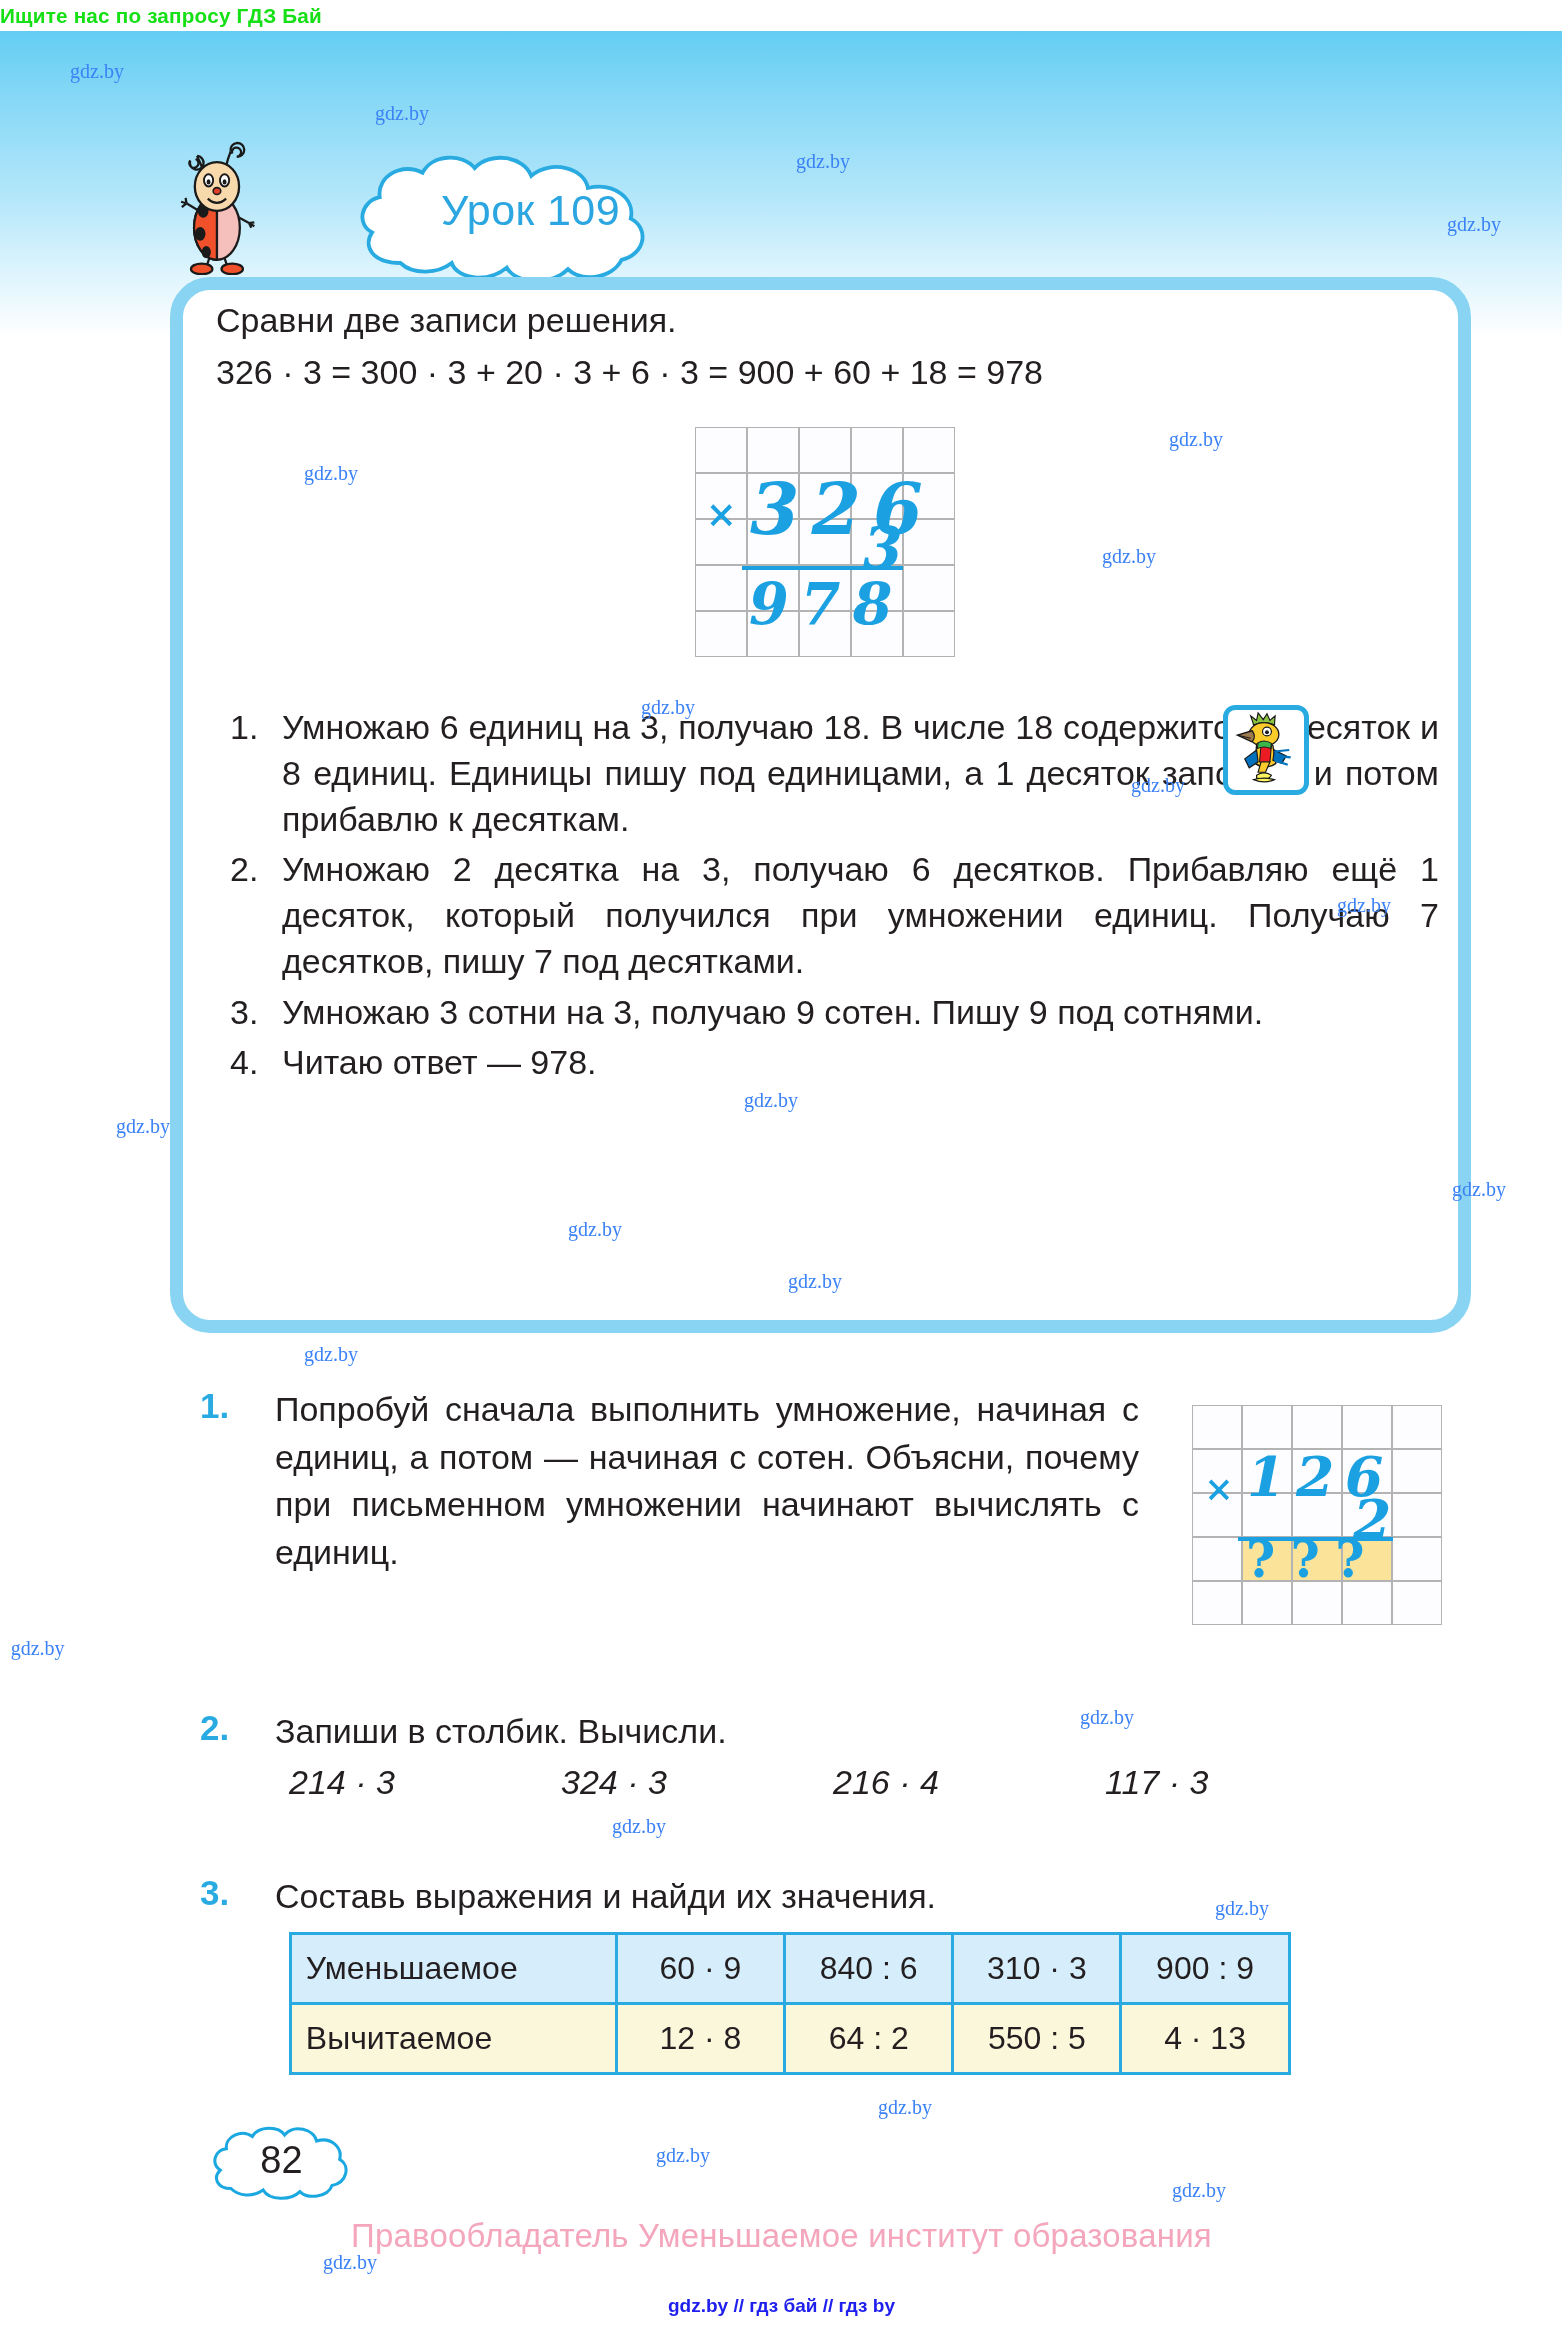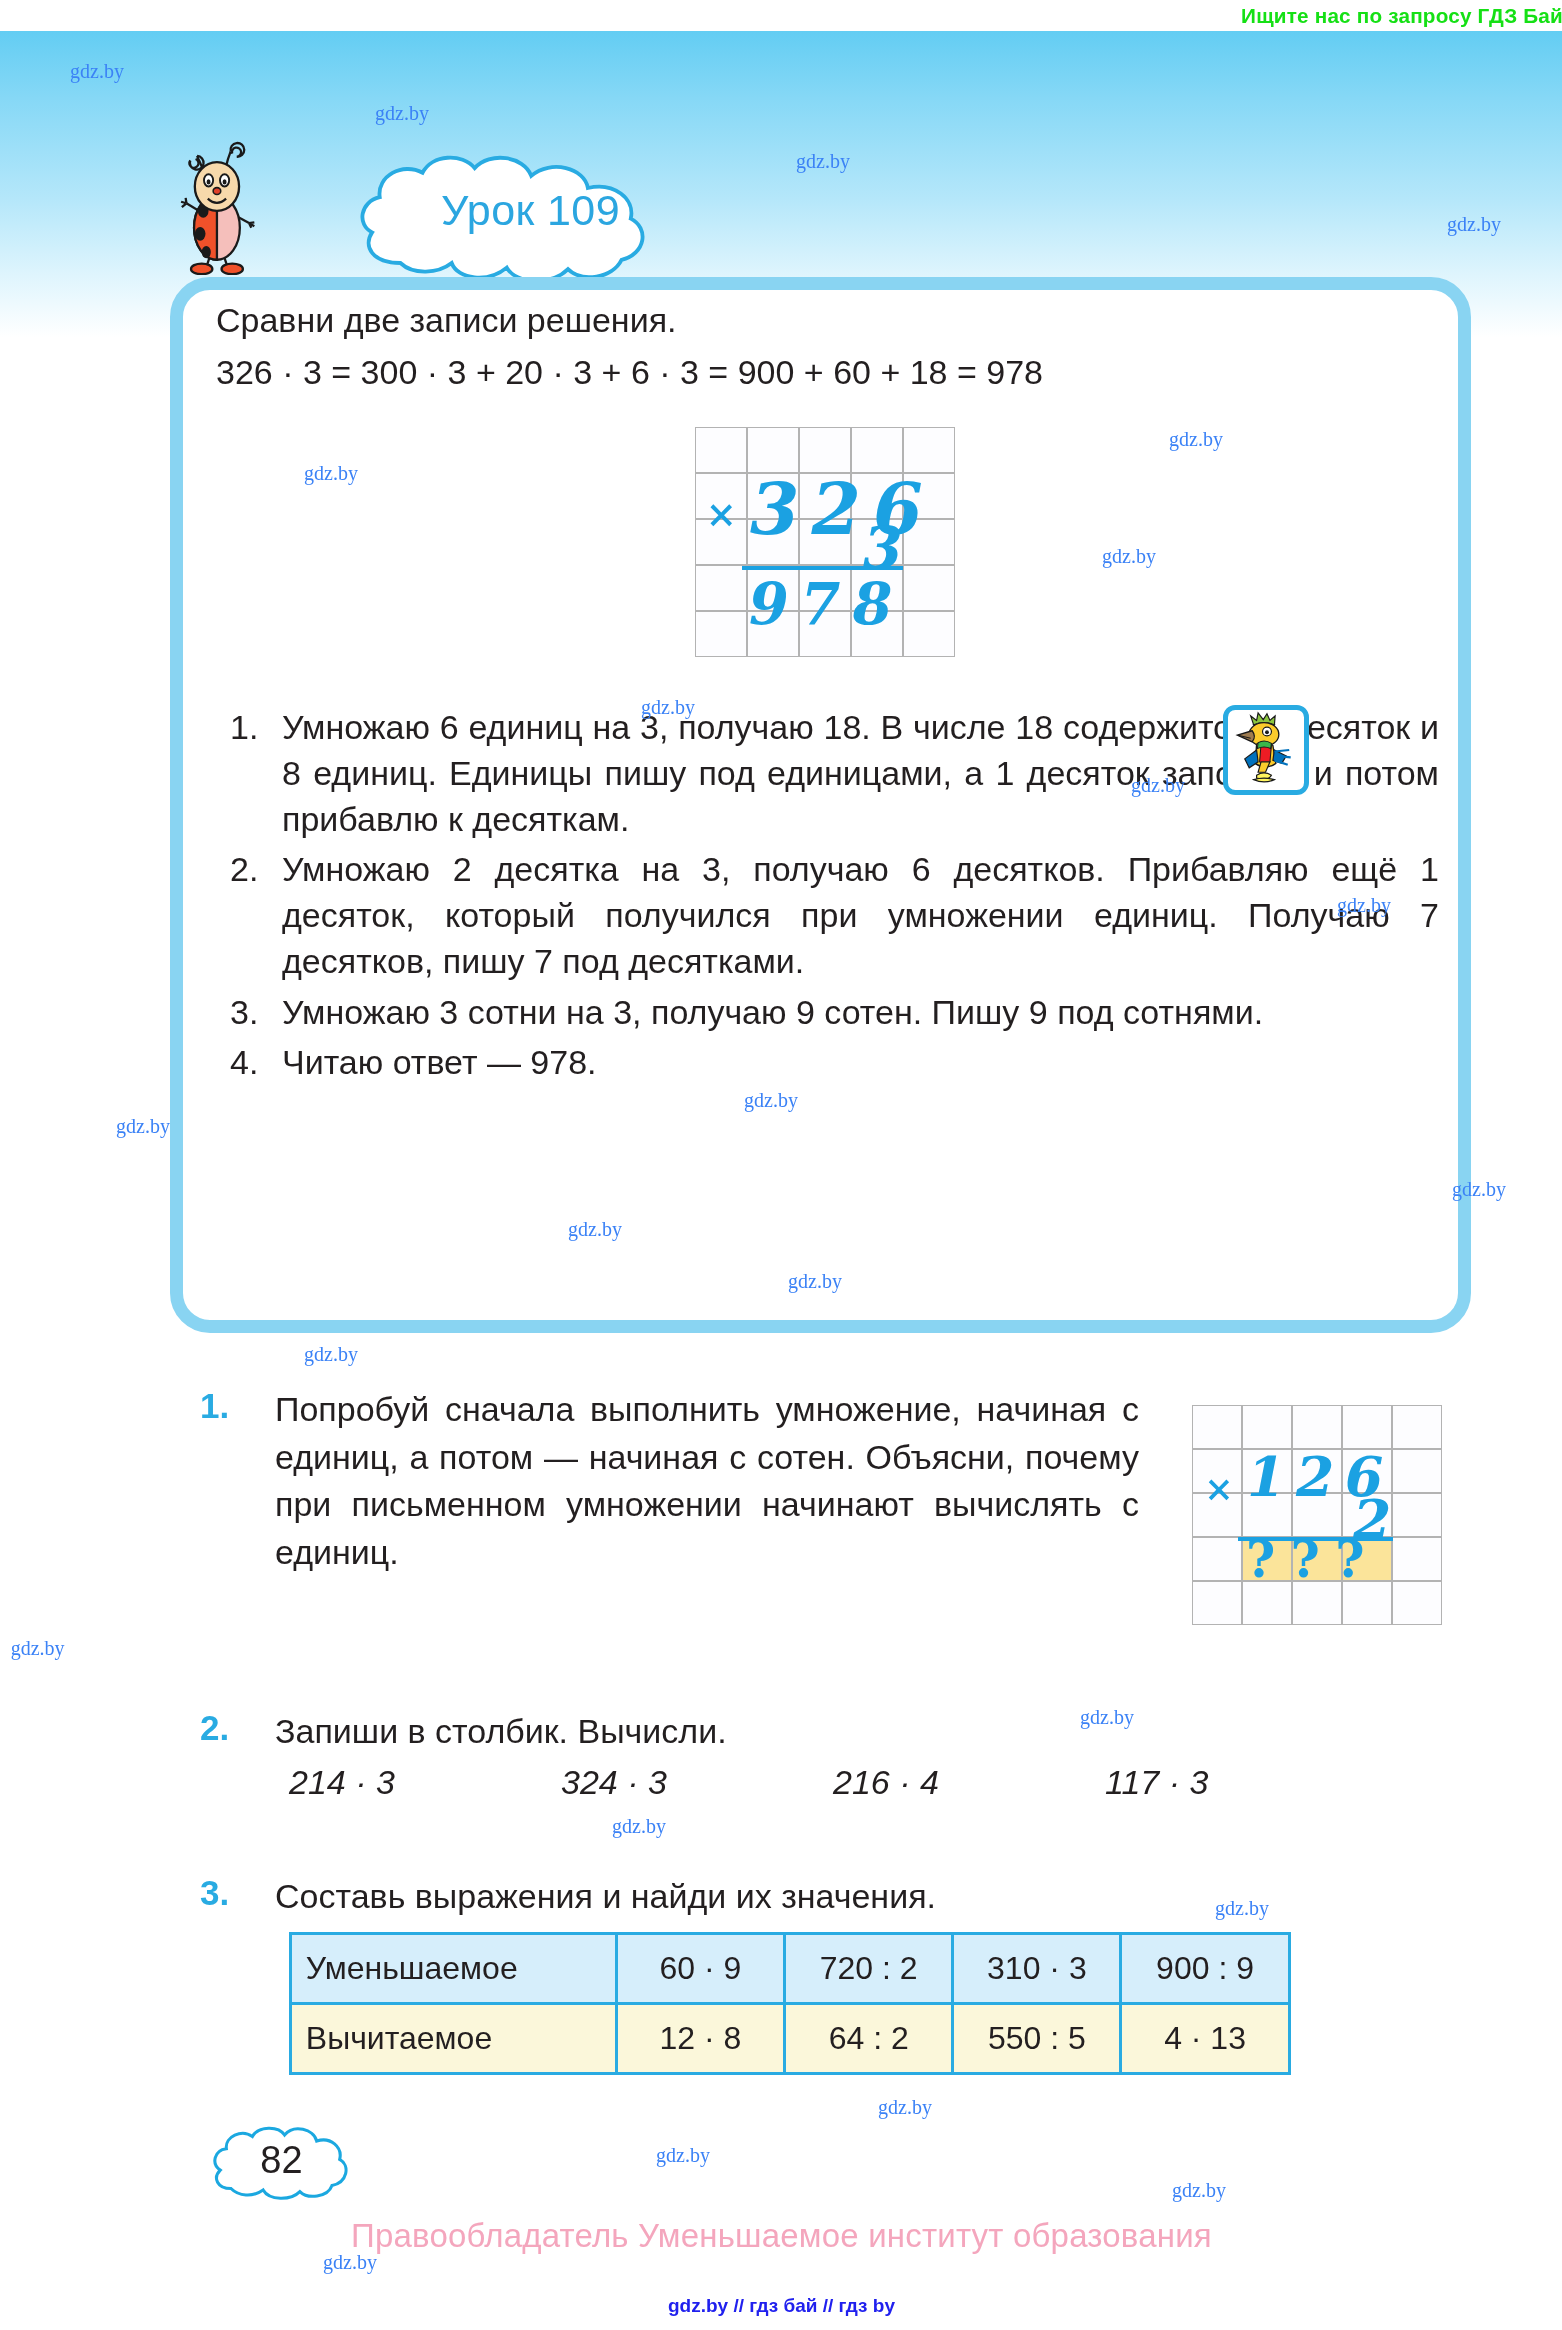--- a/index.html
+++ b/index.html
@@ -25,7 +25,7 @@
     width: 1563px;
     height: 31px;
     background: #ffffff;
-    text-align: right;
+    text-align: left;
     line-height: 31px;
     color: #15e015;
     font-size: 20.7px;

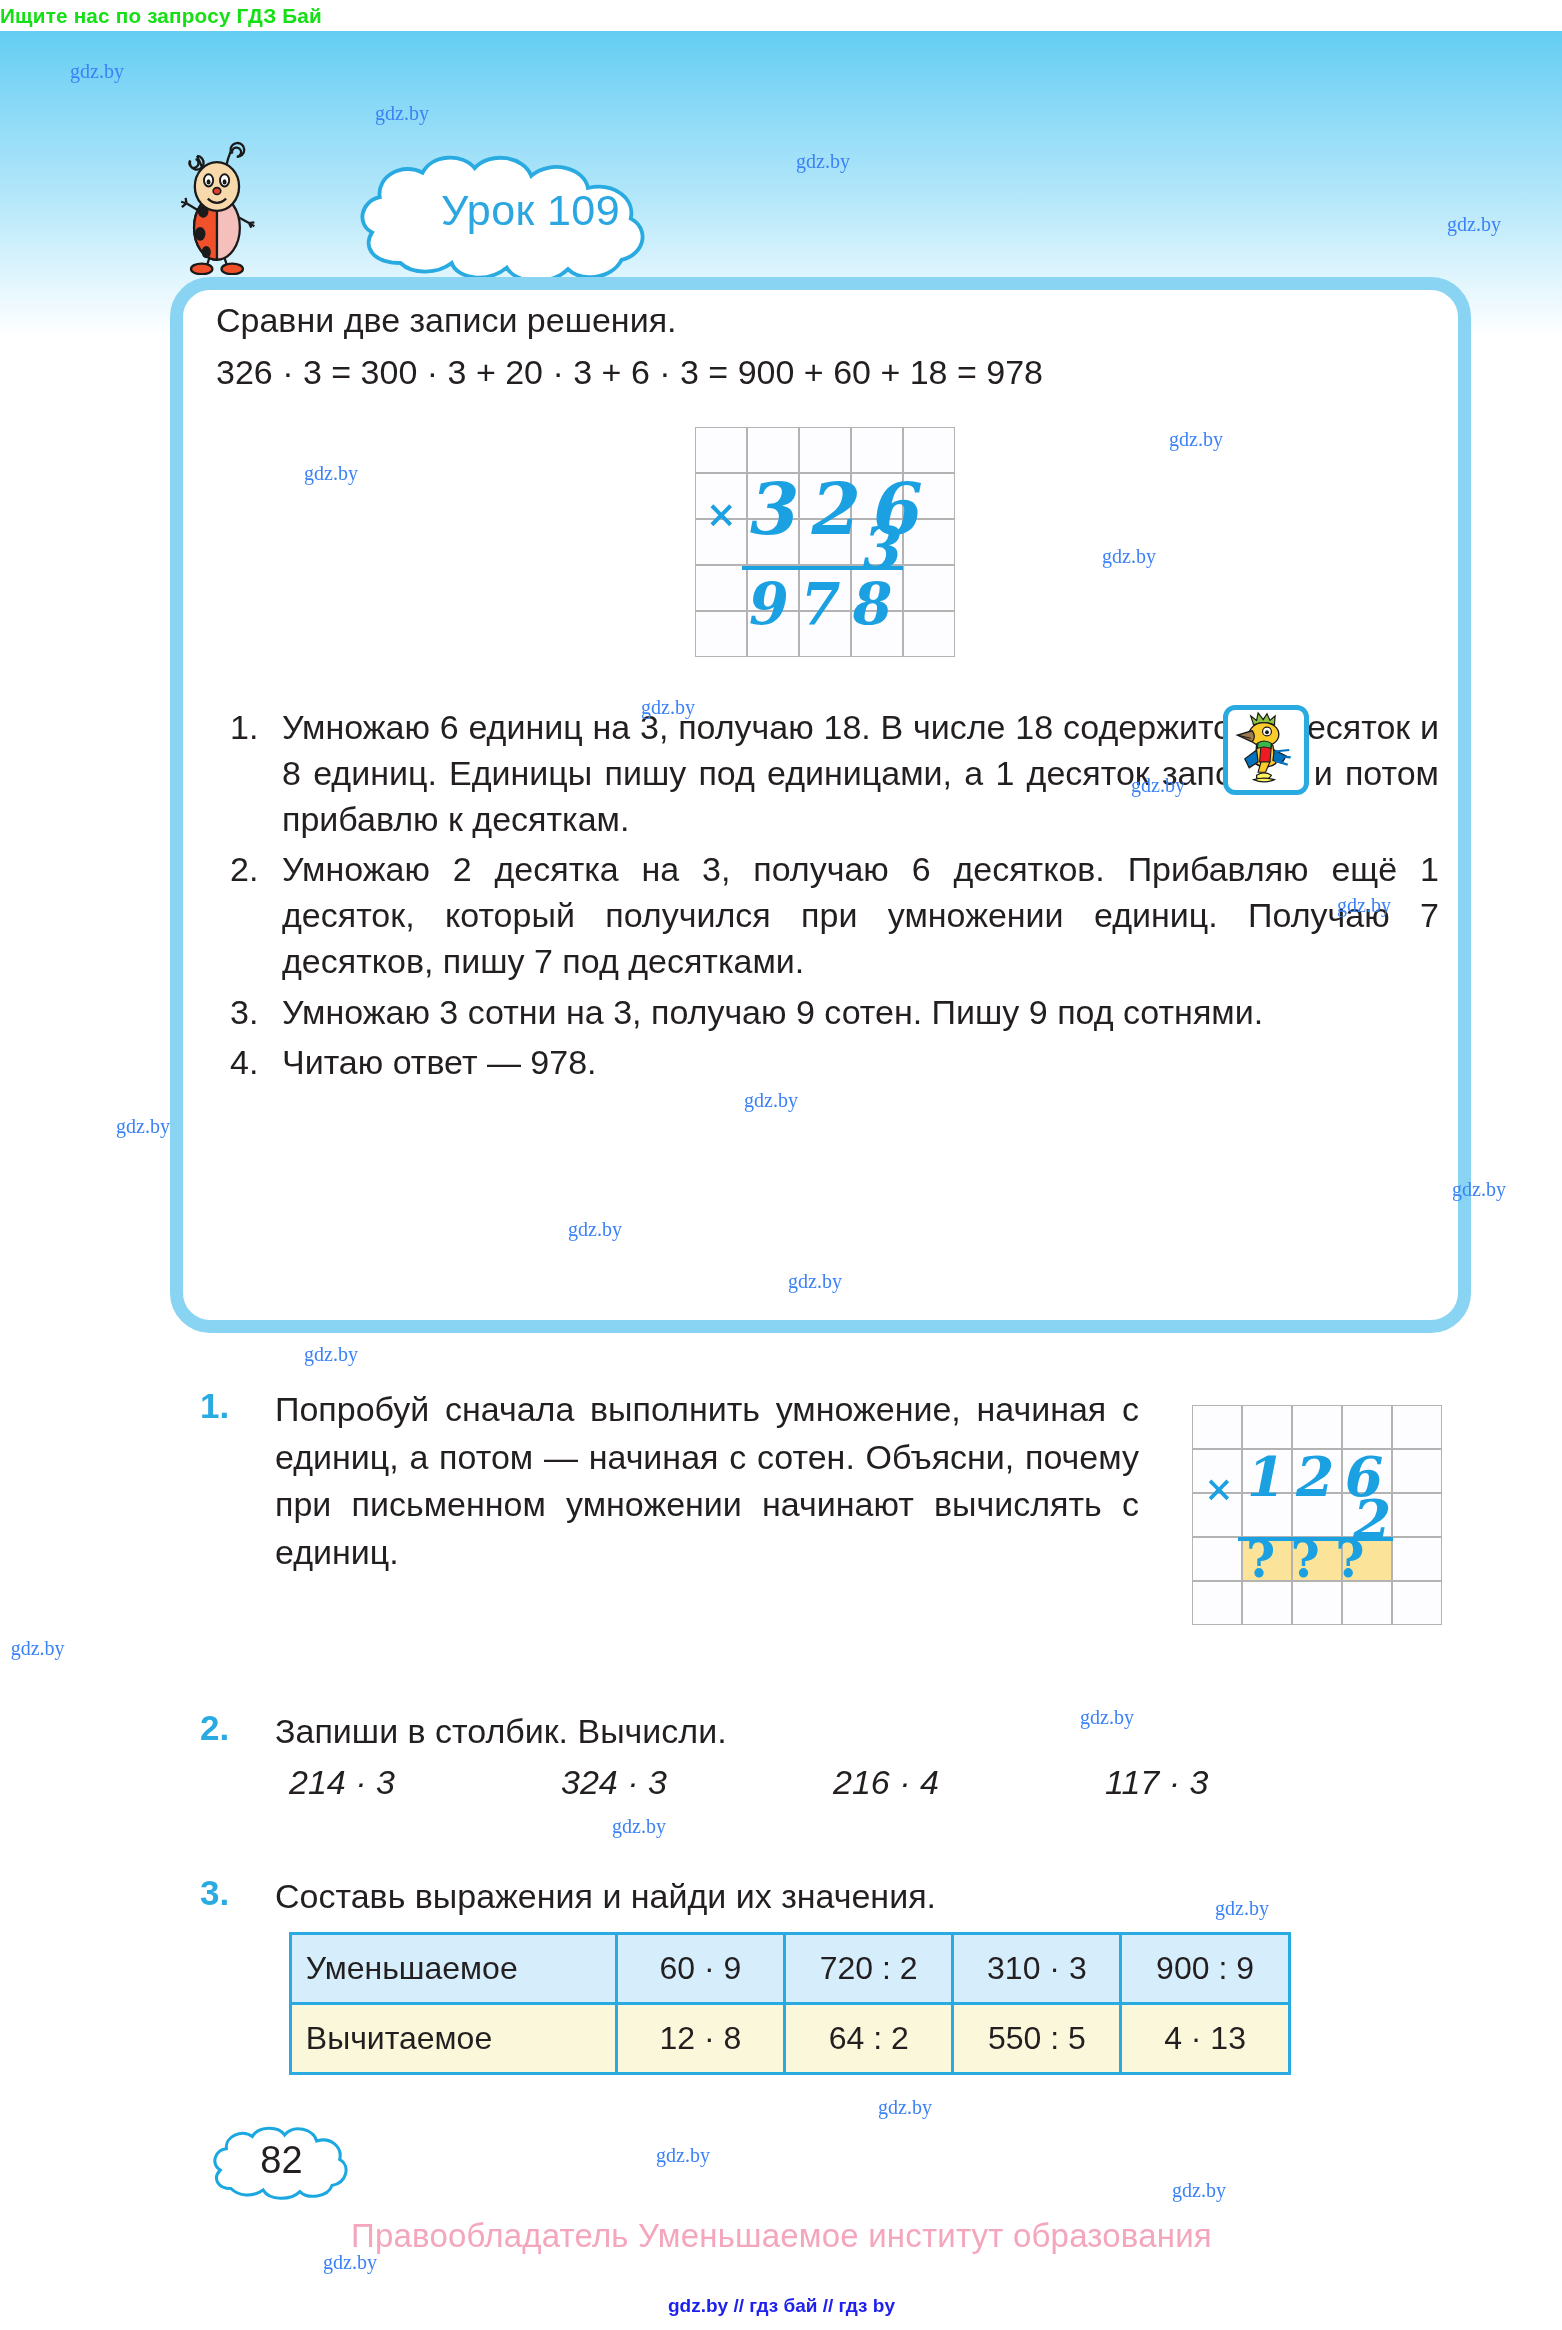--- a/index.html
+++ b/index.html
@@ -503,7 +503,7 @@
         <tr class="r1">
       <td class="rowlabel">Уменьшаемое</td>
       <td class="c">60 · 9</td>
-      <td class="c">720 : 2</td>
+      <td class="c">840 : 6</td>
       <td class="c">310 · 3</td>
       <td class="c">900 : 9</td>
     </tr>

